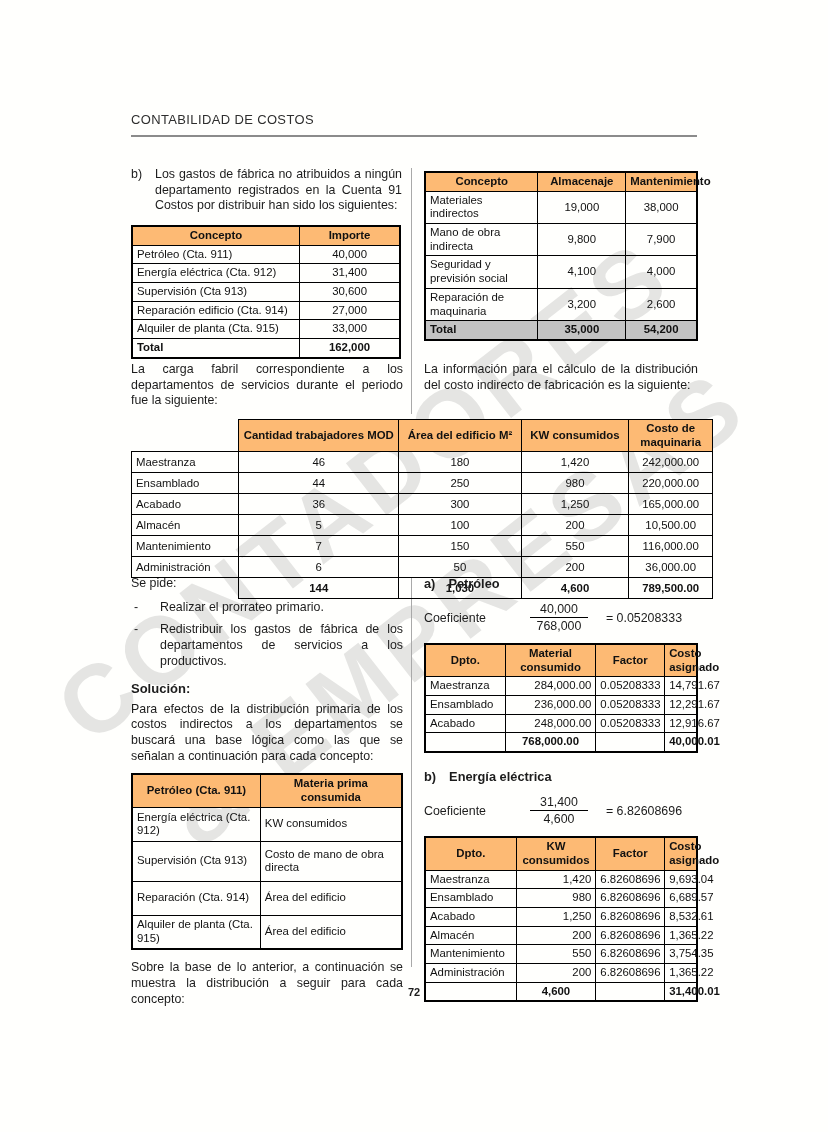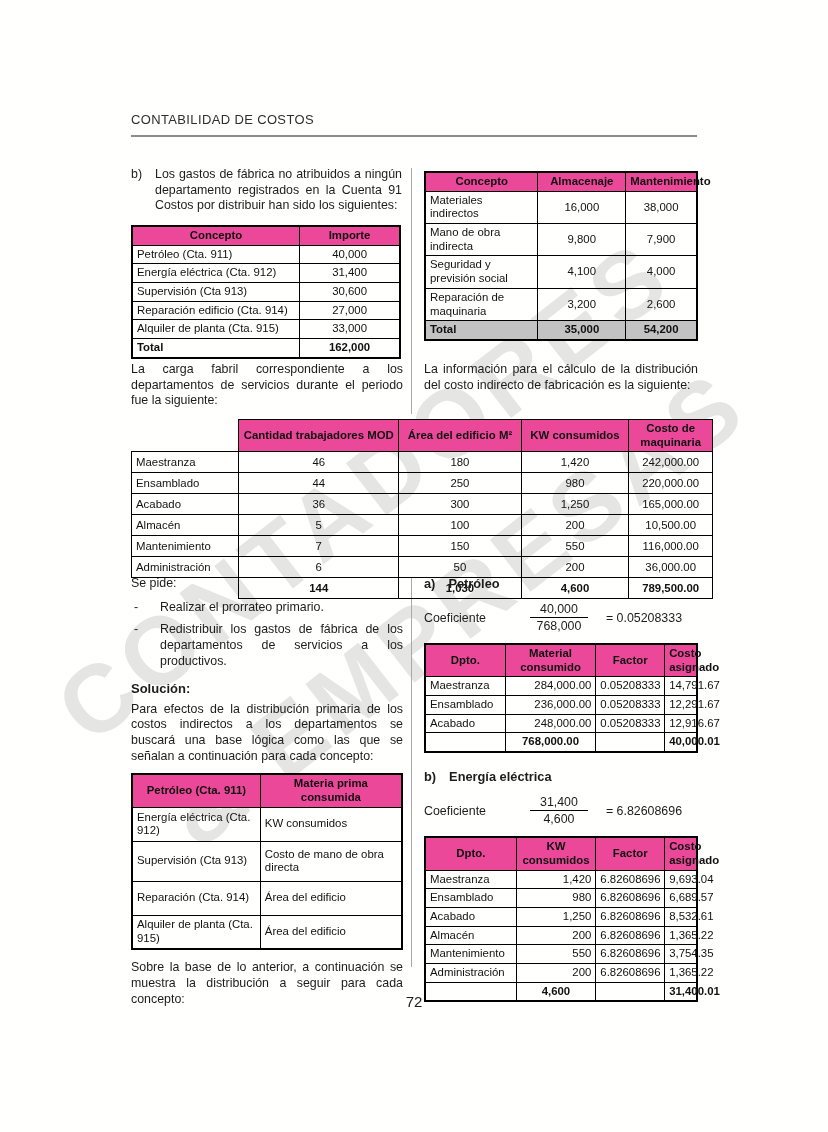--- a/index.html
+++ b/index.html
@@ -42,7 +42,7 @@
   table { border-collapse:collapse; width:100%; font-size:11.4px; line-height:1.2; color:#111; table-layout:fixed; }
   .tbl { border:2px solid #000; }
   .tbl th, .tbl td, .wide th, .wide td { border:1px solid #000; padding:2px 4px; vertical-align:middle; }
-  th { background:#ec4899; font-weight:bold; text-align:center; }
+  th { background:#fdba74; font-weight:bold; text-align:center; }
   td { text-align:left; background:transparent; }
   .c { text-align:center; }
   .r { text-align:right; }

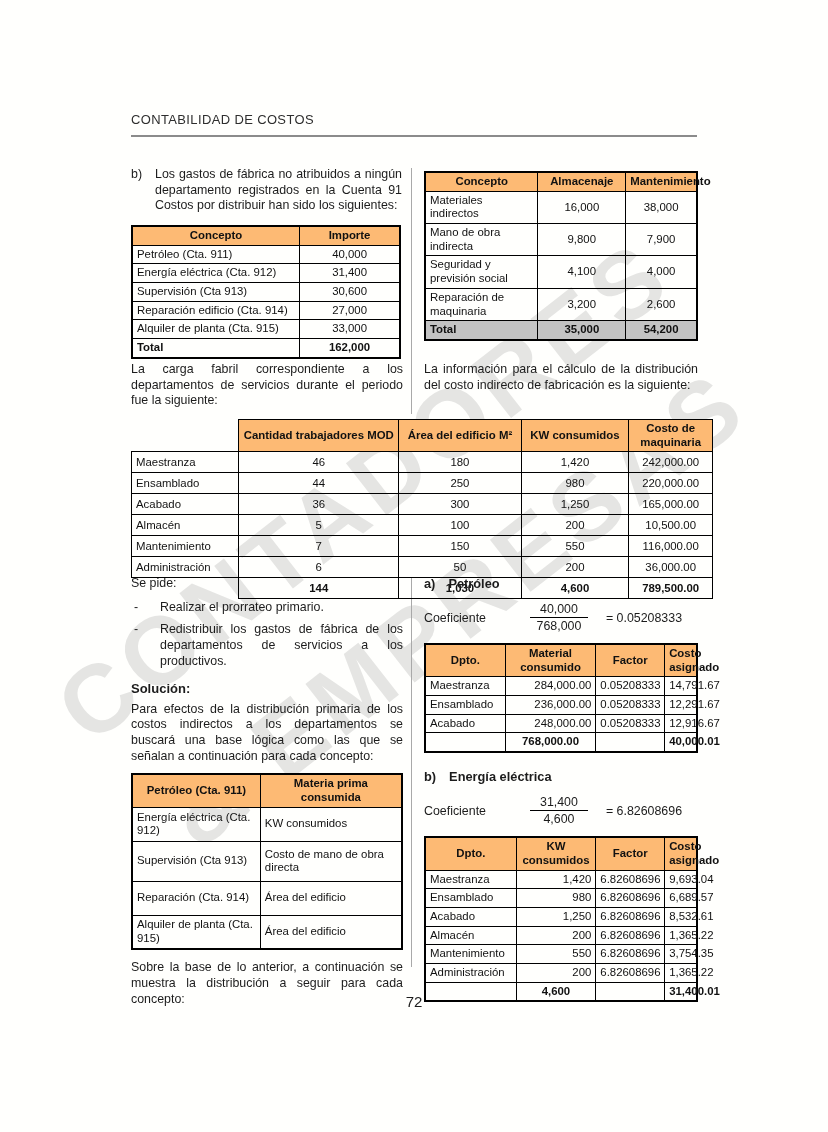--- a/index.html
+++ b/index.html
@@ -119,7 +119,7 @@
       </tr>
       <tr>
             <td>Materiales indirectos</td>
-            <td class="c">16,000</td>
+            <td class="c">19,000</td>
             <td class="c">38,000</td>
           </tr>
       <tr style="height:31px">

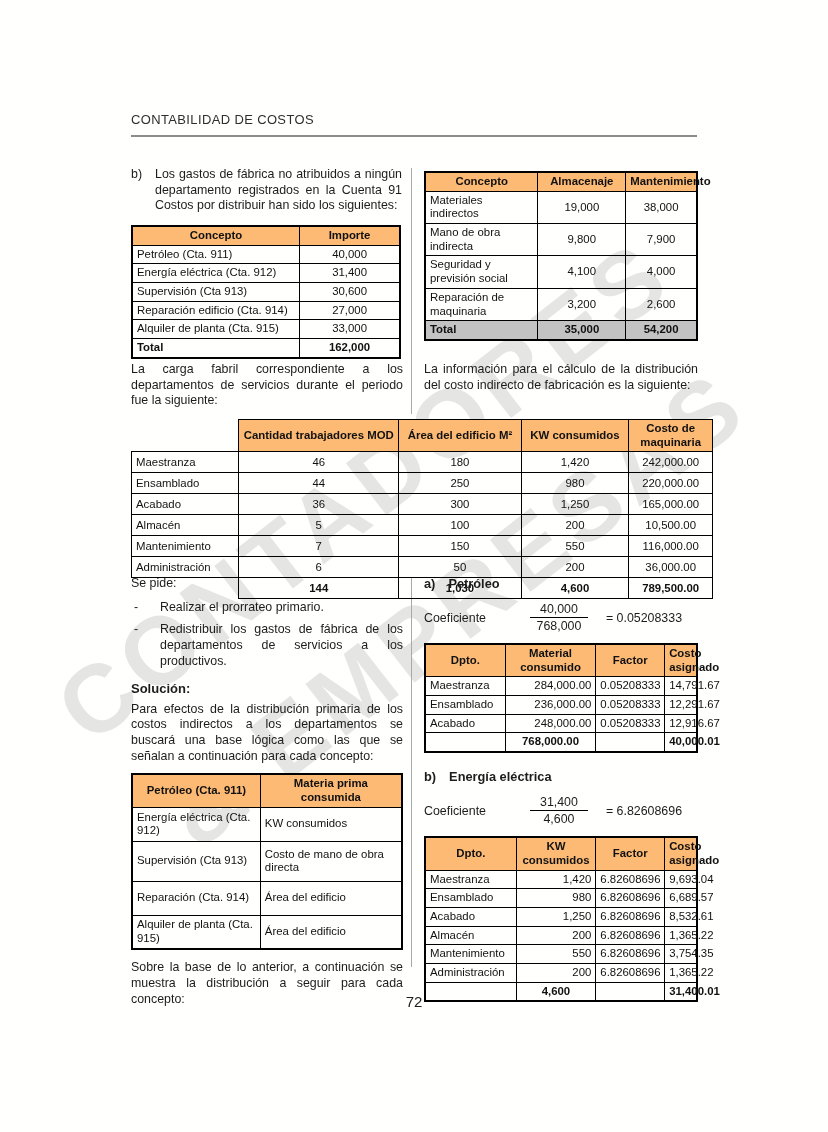--- a/index.html
+++ b/index.html
@@ -51,7 +51,7 @@
   .ghost { border:none !important; background:transparent !important; }
   .wide { border:none; }
   .wide td { height:16px; }
-  .pnum { font-weight:normal; font-size:15px; text-align:center;margin-top:7px; }
+  .pnum { font-weight:bold; font-size:11px; text-align:center; }
 </style>
 </head>
 <body>

